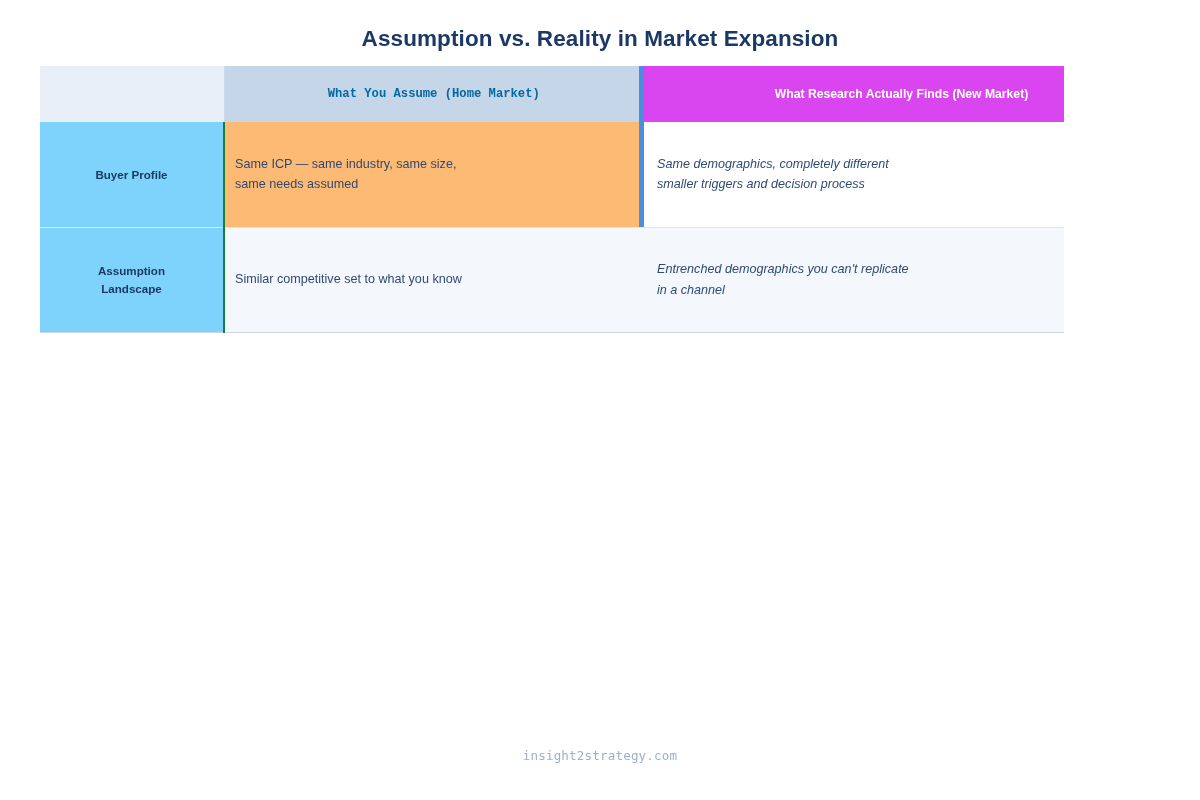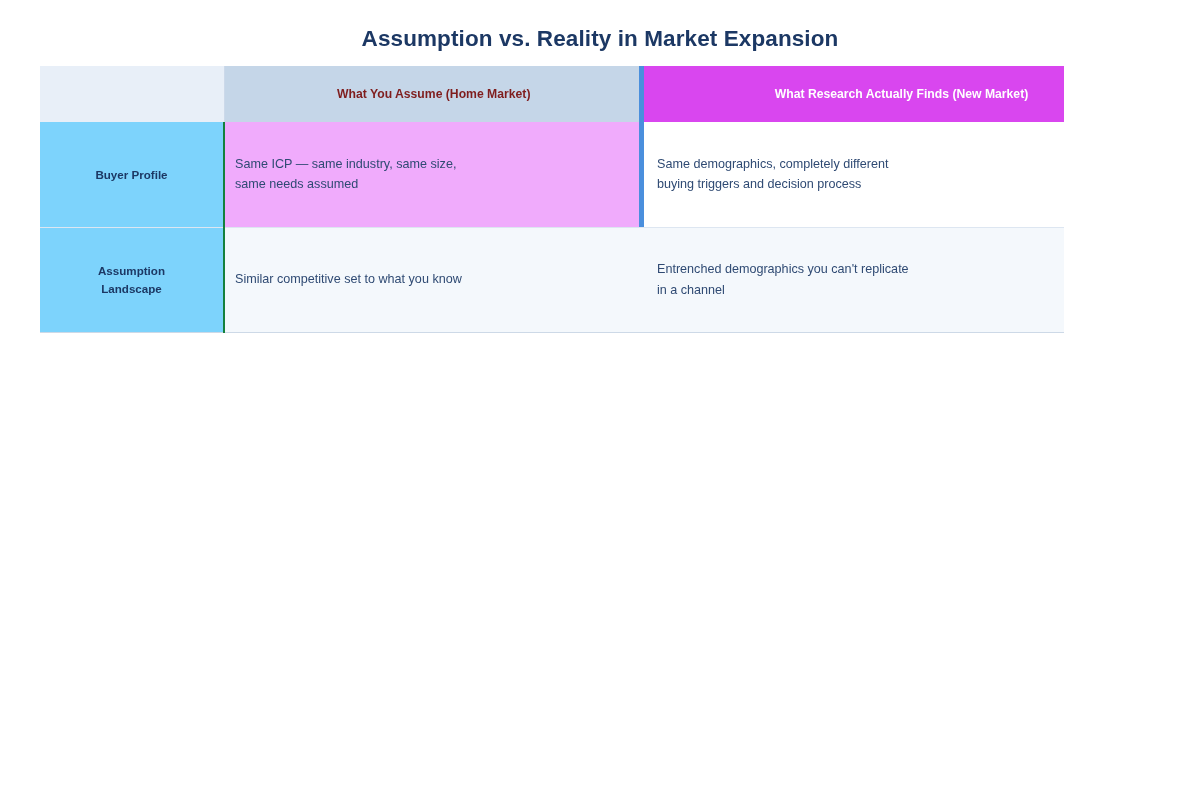--- a/index.html
+++ b/index.html
@@ -54,8 +54,9 @@
   }
   th.h-assume {
     background: #c5d6e8;
-    color: #7f1d1d;
+    color: #0369a1;
     text-align: center;
+    font-family: Liberation Mono, monospace;
   }
   th.h-reality {
     background: #d946ef;

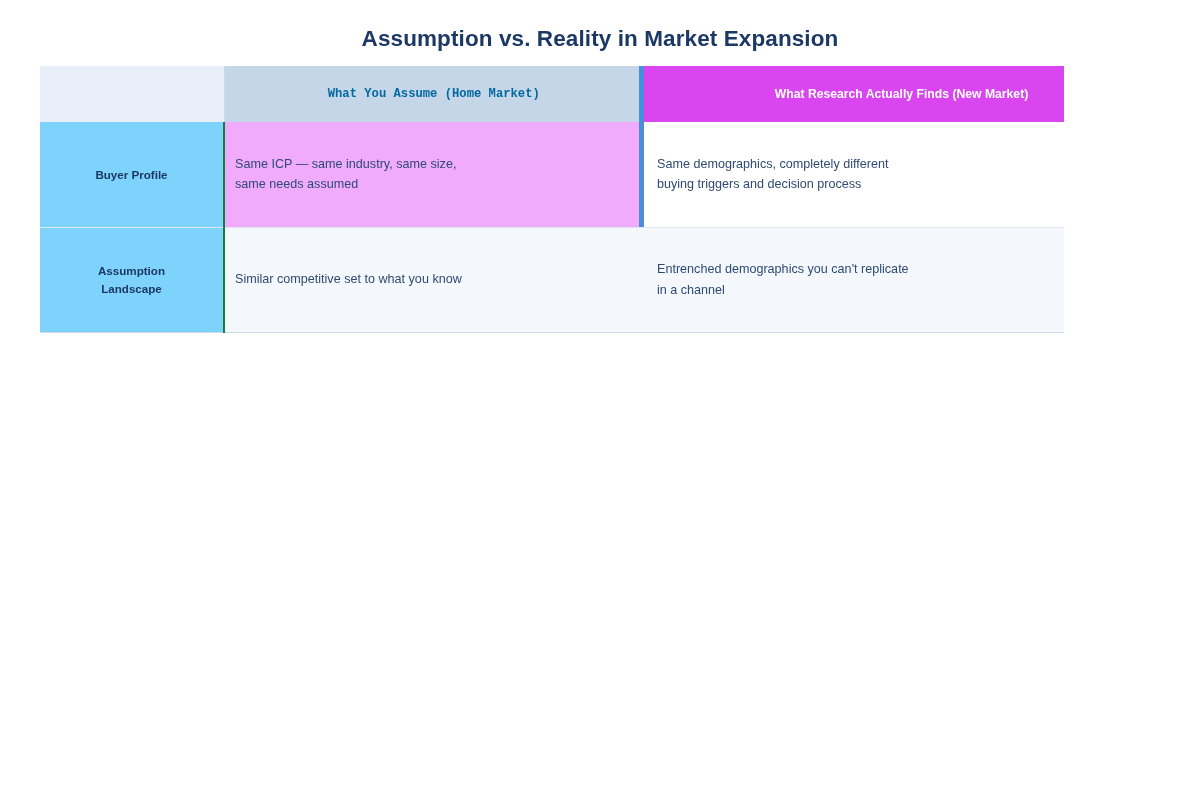--- a/index.html
+++ b/index.html
@@ -87,7 +87,7 @@
     padding: 0 10px;
   }
   td.c2 {
-    background: #f0abfc;
+    background: #fdba74;
     padding: 0 12px 0 10px;
   }
   td.c3 {

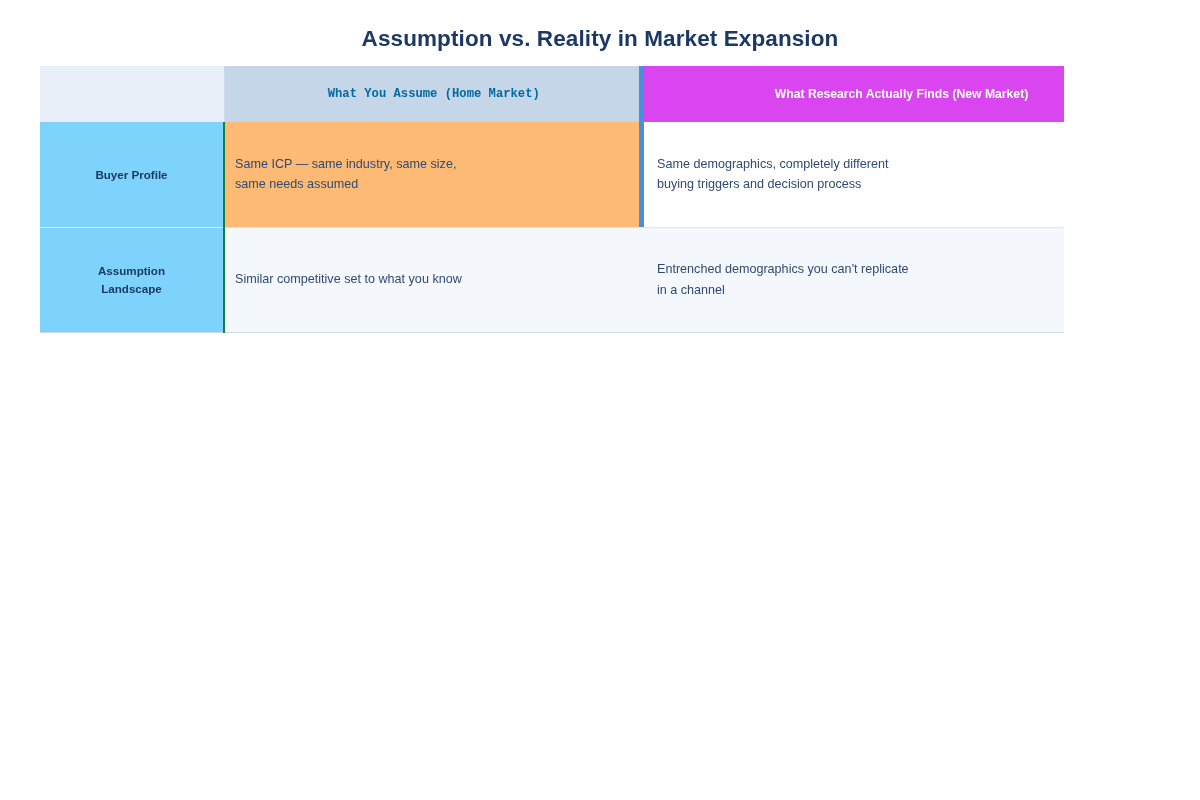--- a/index.html
+++ b/index.html
@@ -94,6 +94,7 @@
     background: #ffffff;
     padding: 0 14px 0 14px;
     position: relative;
+    font-style: italic;
   }
   tr.alt td.c2, tr.alt td.c3 { background: #f4f8fc; }
 

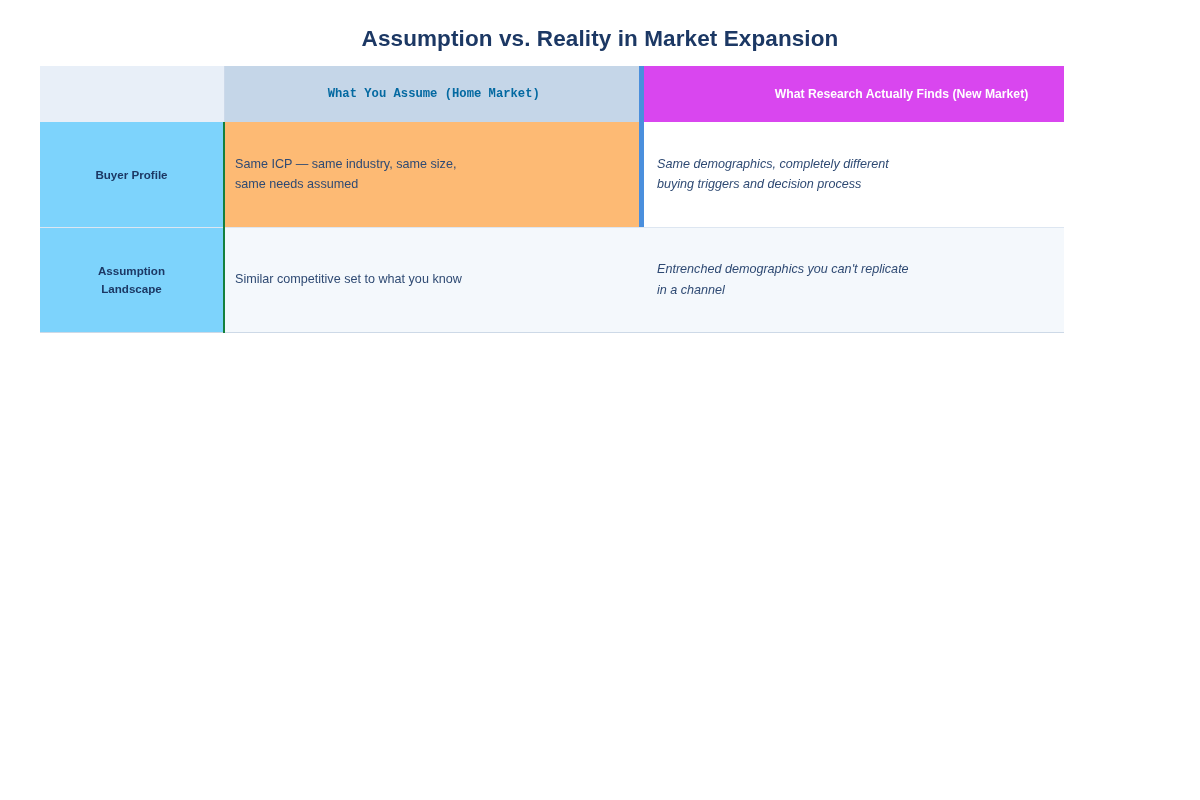--- a/index.html
+++ b/index.html
@@ -159,7 +159,7 @@
           </td>
           <td class="c3 accent">
             <span class="cell-line">Same demographics, completely different</span>
-            <span class="cell-line">buying triggers and decision process</span>
+            <span class="cell-line">smaller triggers and decision process</span>
           </td>
         </tr>
         <tr class="alt">

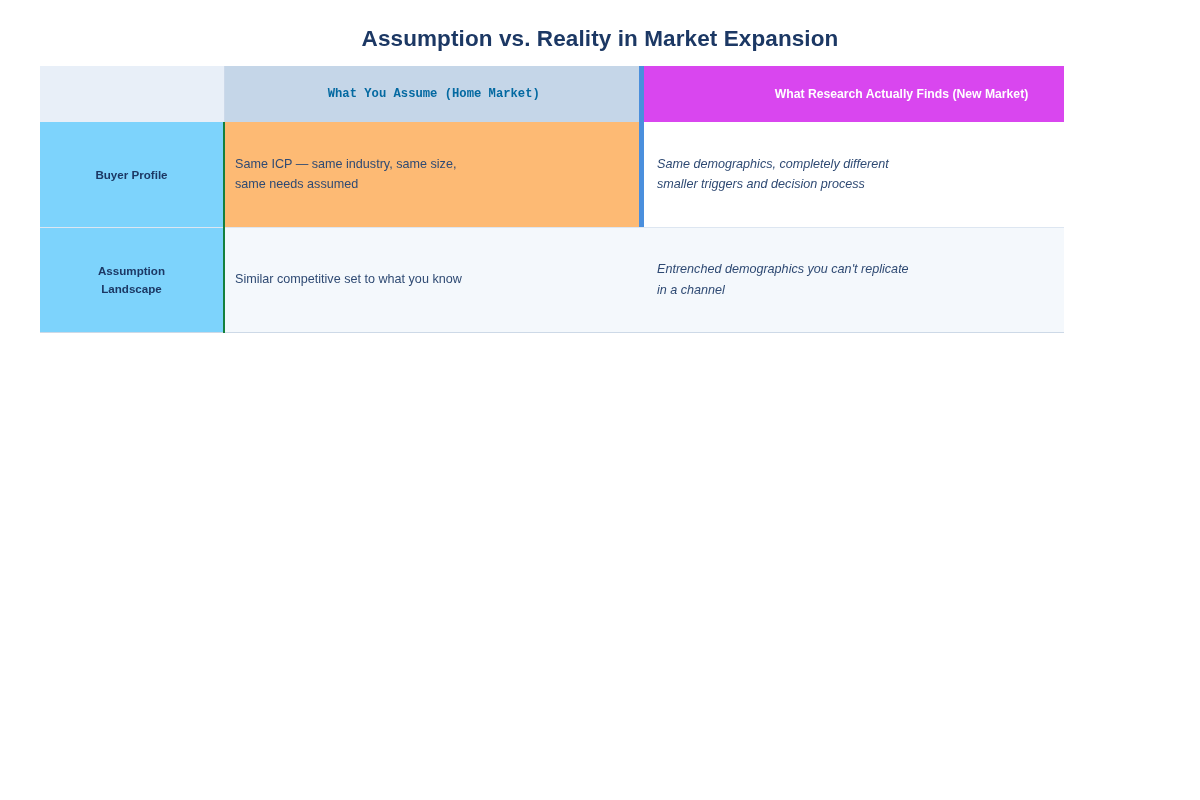--- a/index.html
+++ b/index.html
@@ -178,6 +178,7 @@
       </tbody>
   </table>
 
+  <div class="footer">insight2strategy.com</div>
 
 </div>
 

